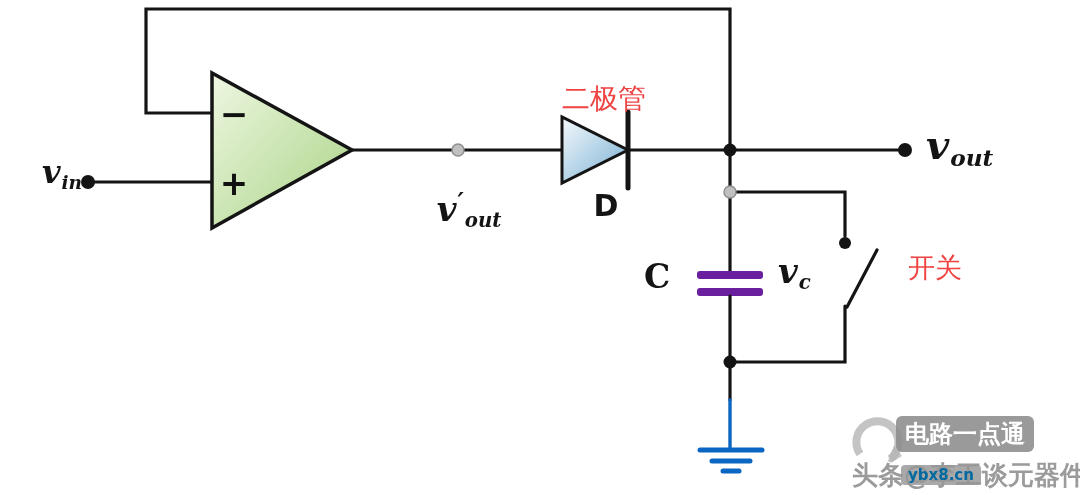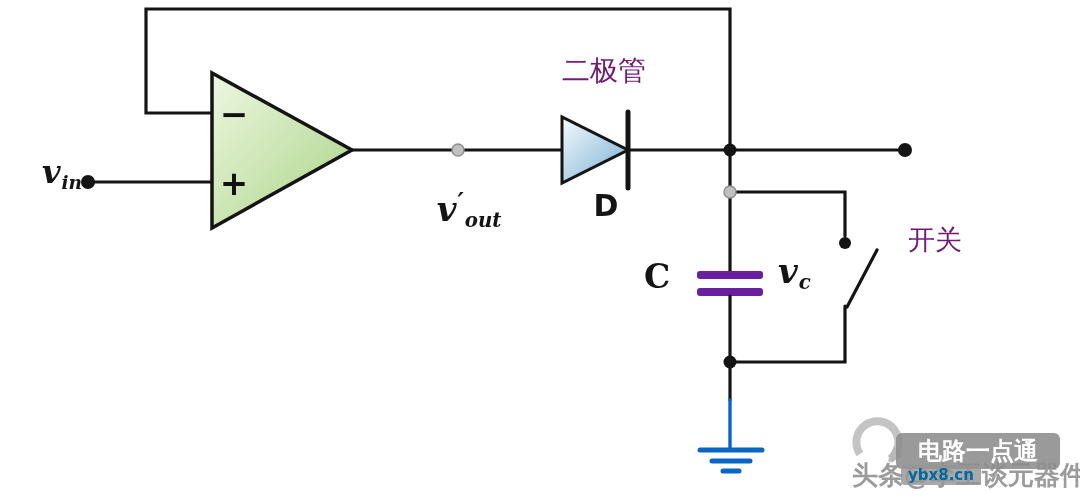--- a/index.html
+++ b/index.html
@@ -23,8 +23,8 @@
   .lbl .prime{font-size:0.7em;position:relative;top:-0.45em;margin-left:1px;}
   .upright{font-style:normal;}
   .cjk{
-    position:absolute;color:#701a75;font-family:"DejaVu Sans",sans-serif;
-    font-style:normal;font-weight:500;white-space:nowrap;
+    position:absolute;color:#ef4444;font-family:"DejaVu Sans",sans-serif;
+    font-style:normal;font-weight:500;white-space:nowrap;margin-top:28px;
   }
 
   .vin-label{left:2px;top:156px;width:80px;text-align:right;font-size:32px;}

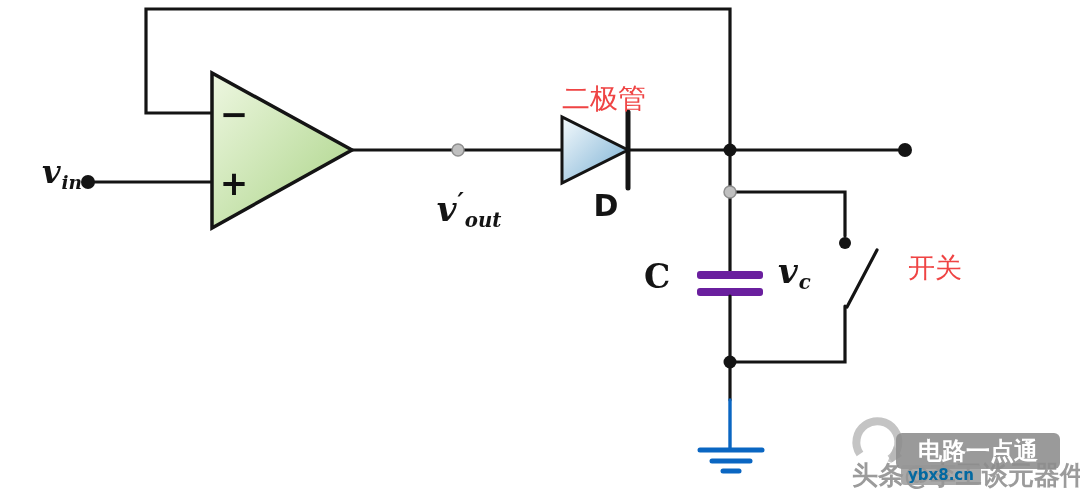--- a/index.html
+++ b/index.html
@@ -120,6 +120,9 @@
     <span>v</span><span class="prime">′</span><span class="sub">out</span>
   </div>
 
+  <div class="lbl vout-label">
+    <span>v</span><span class="sub">out</span>
+  </div>
 
   <div class="lbl vc-label">
     <span>v</span><span class="sub">c</span>

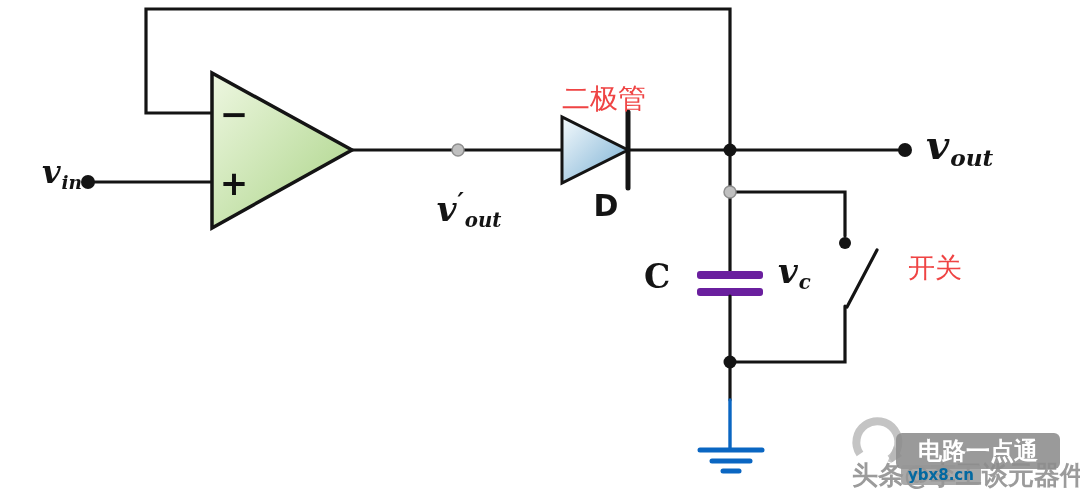--- a/index.html
+++ b/index.html
@@ -42,9 +42,9 @@
     text-shadow:-1px -1px 0 #fff,1px -1px 0 #fff,-1px 1px 0 #fff,1px 1px 0 #fff;
   }
   .wm-logo{
-    position:absolute;left:896px;top:433px;z-index:3;
+    position:absolute;left:896px;top:416px;z-index:3;
     background:rgba(140,140,140,0.88);color:#ffffff;font-size:24px;font-weight:700;
-    padding:2px 22px;border-radius:6px;white-space:nowrap;
+    padding:2px 9px;border-radius:6px;white-space:nowrap;
   }
   .wm-url{
     position:absolute;left:901px;top:465px;z-index:3;

